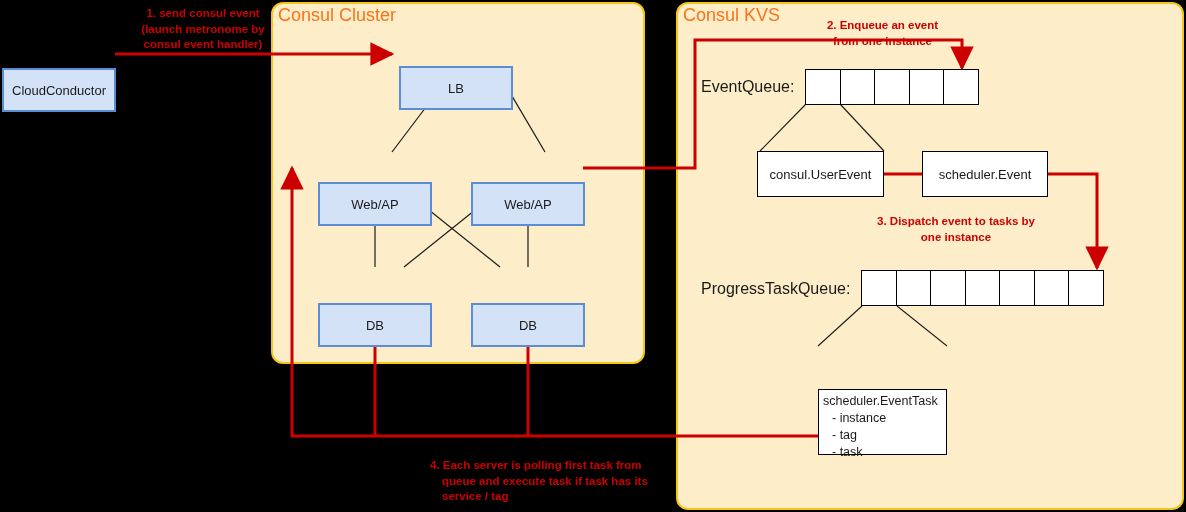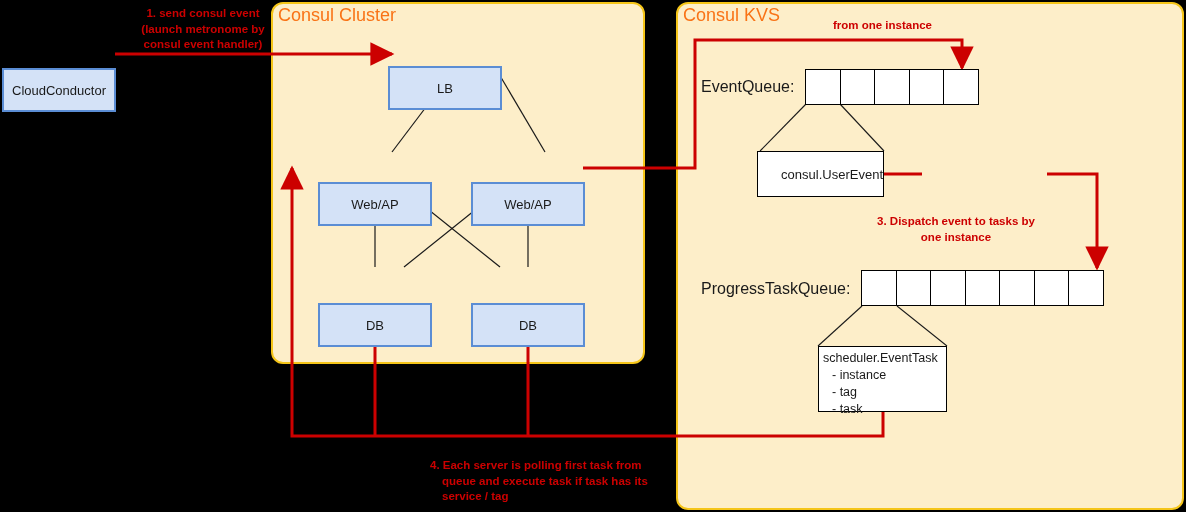--- a/index.html
+++ b/index.html
@@ -205,6 +205,7 @@
   </div>
 
   <div class="note center" style="left:770px; top:18px; width:225px;">
+    <div>2. Enqueue an event</div>
     <div>from one instance</div>
   </div>
 

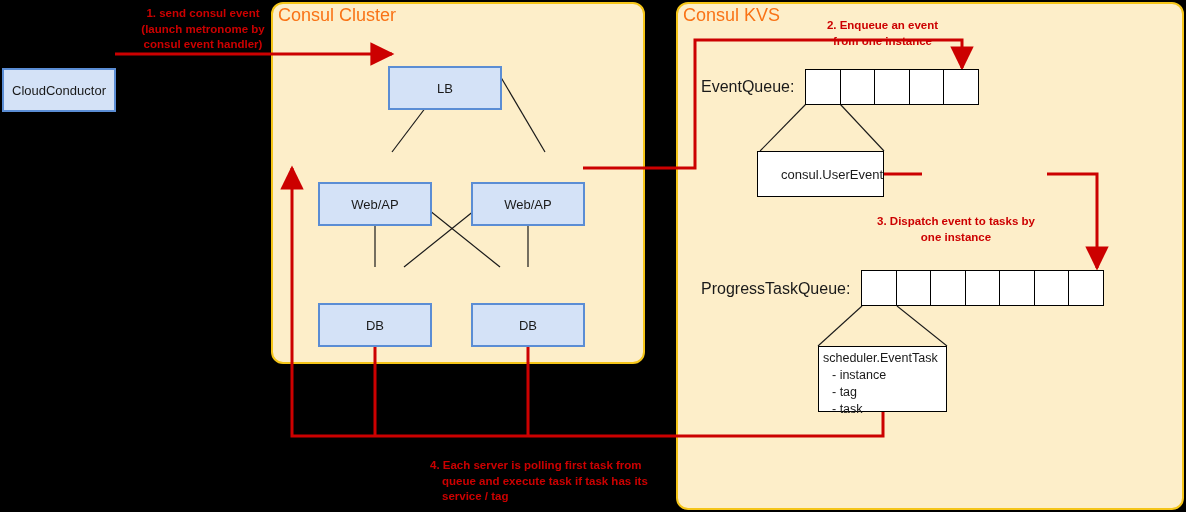--- a/index.html
+++ b/index.html
@@ -151,7 +151,7 @@
     <span>CloudConductor</span>
   </div>
 
-  <div class="node" style="left:388px; top:30px; width:114px; height:44px;">
+  <div class="node" style="left:399px; top:30px; width:114px; height:44px;">
     <span>LB</span>
   </div>
   <div class="node" style="left:318px; top:146px; width:114px; height:44px;">

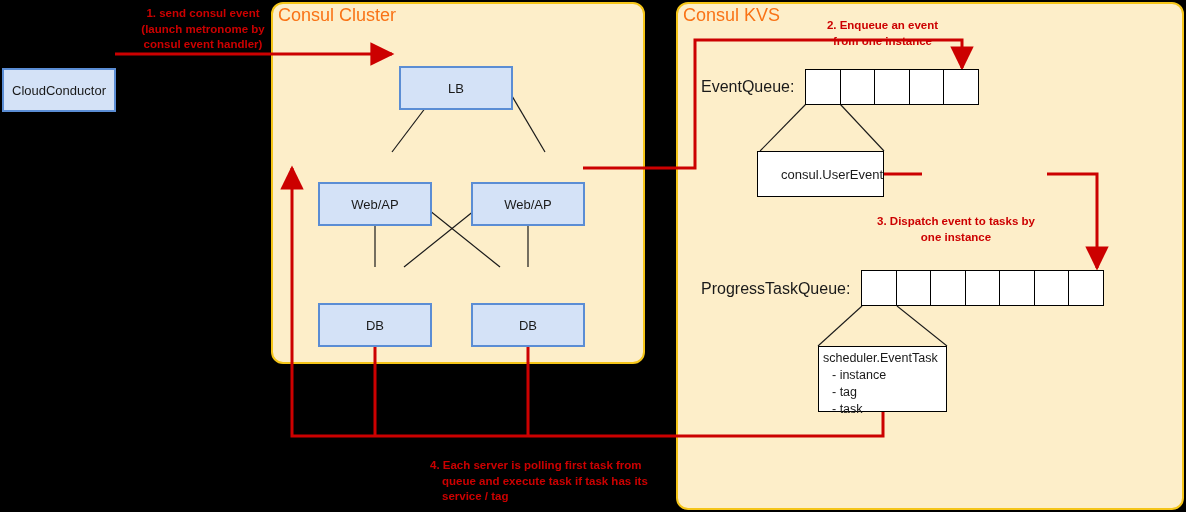--- a/index.html
+++ b/index.html
@@ -54,7 +54,7 @@
     box-sizing: border-box;
     display: flex;
     align-items: center;
-    justify-content: flex-end;
+    justify-content: center;
     font-size: 13px;
     color: #1a1a1a;
   }

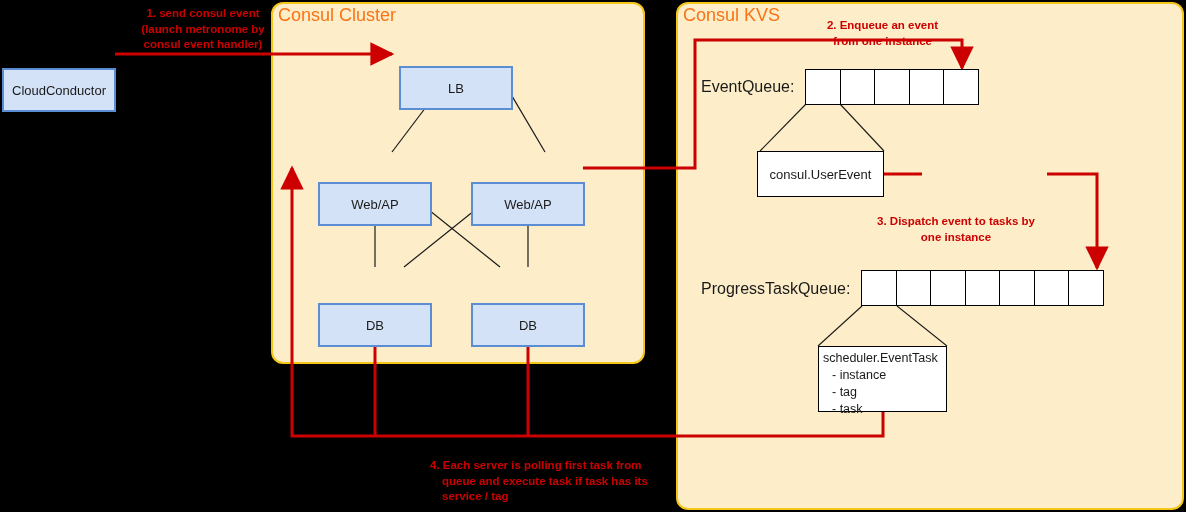--- a/index.html
+++ b/index.html
@@ -178,6 +178,9 @@
 
   <div class="wbox" style="left:757px; top:151px; width:127px; height:46px;">
     <span>consul.UserEvent</span>
+  </div>
+  <div class="wbox" style="left:922px; top:151px; width:126px; height:46px;">
+    <span>scheduler.Event</span>
   </div>
 
   <div class="qlabel" style="left:701px; top:280px;">ProgressTaskQueue:</div>

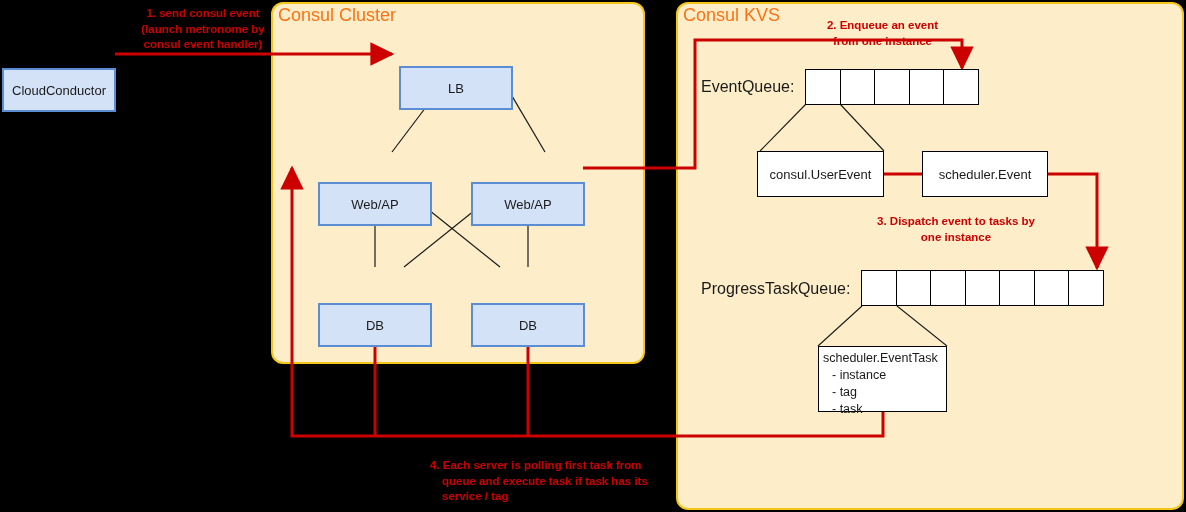--- a/index.html
+++ b/index.html
@@ -67,6 +67,7 @@
     color: #1a1a1a;
     padding: 3px 0 0 4px;
     line-height: 1.35;
+    margin-top: 43px;
   }
   .taskbox div { white-space: nowrap; }
   .taskbox .indent { padding-left: 9px; }

